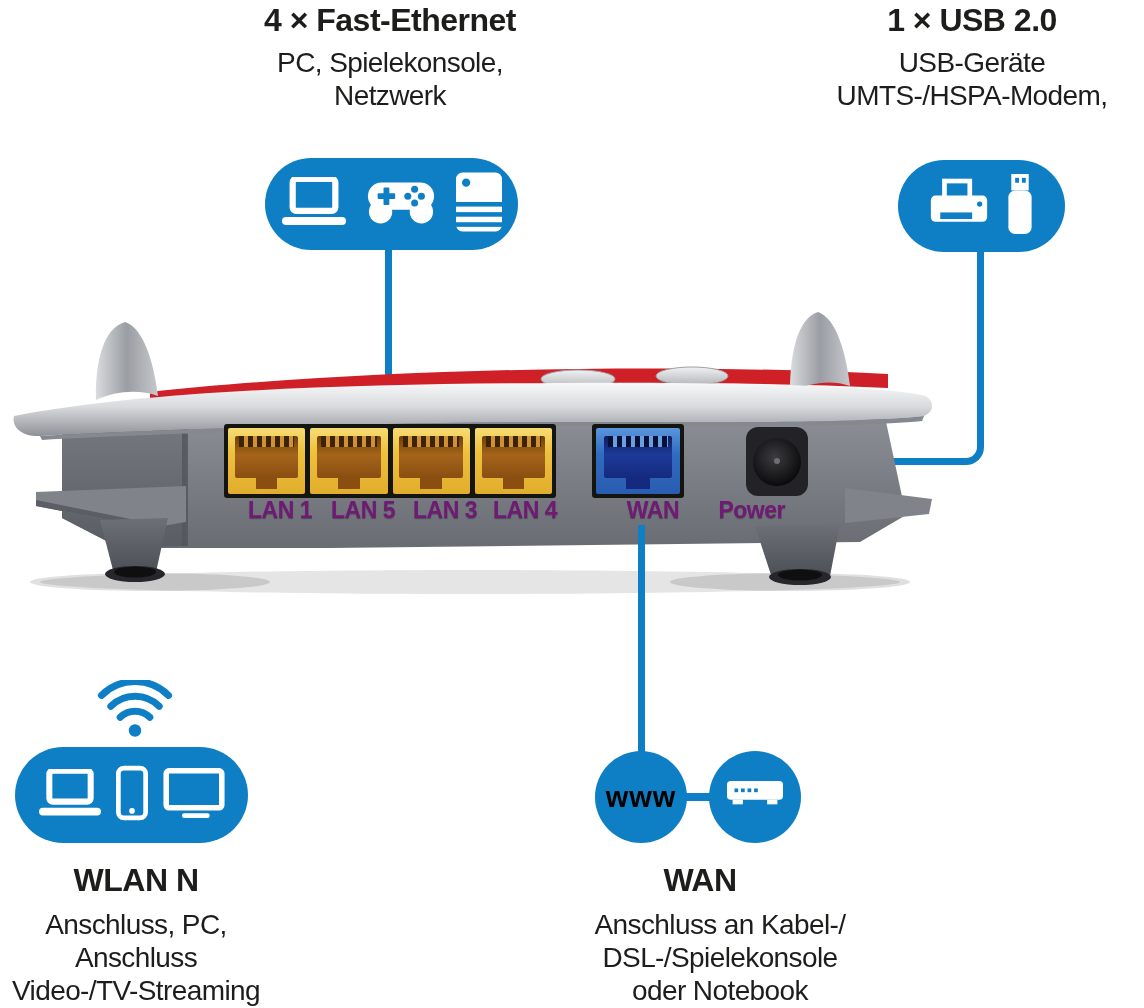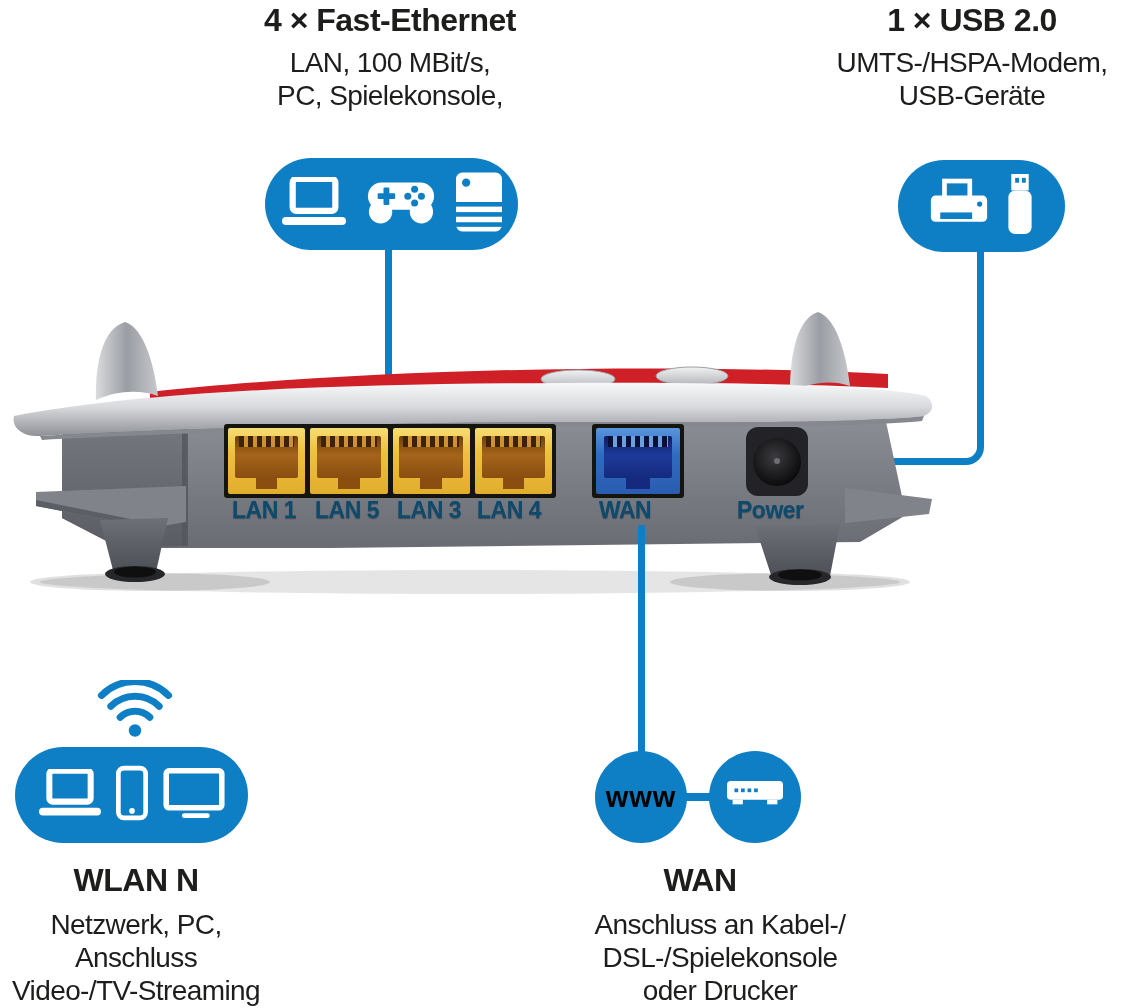--- a/index.html
+++ b/index.html
@@ -40,7 +40,6 @@
 
   <div class="abs callout-title" style="left:190px;top:2px;width:400px;">4 × Fast-Ethernet</div>
   <div class="abs callout-body" style="left:190px;top:46px;width:400px;">
-    <div>LAN, 100 MBit/s,</div>
     <div>PC, Spielekonsole,</div>
   </div>
 

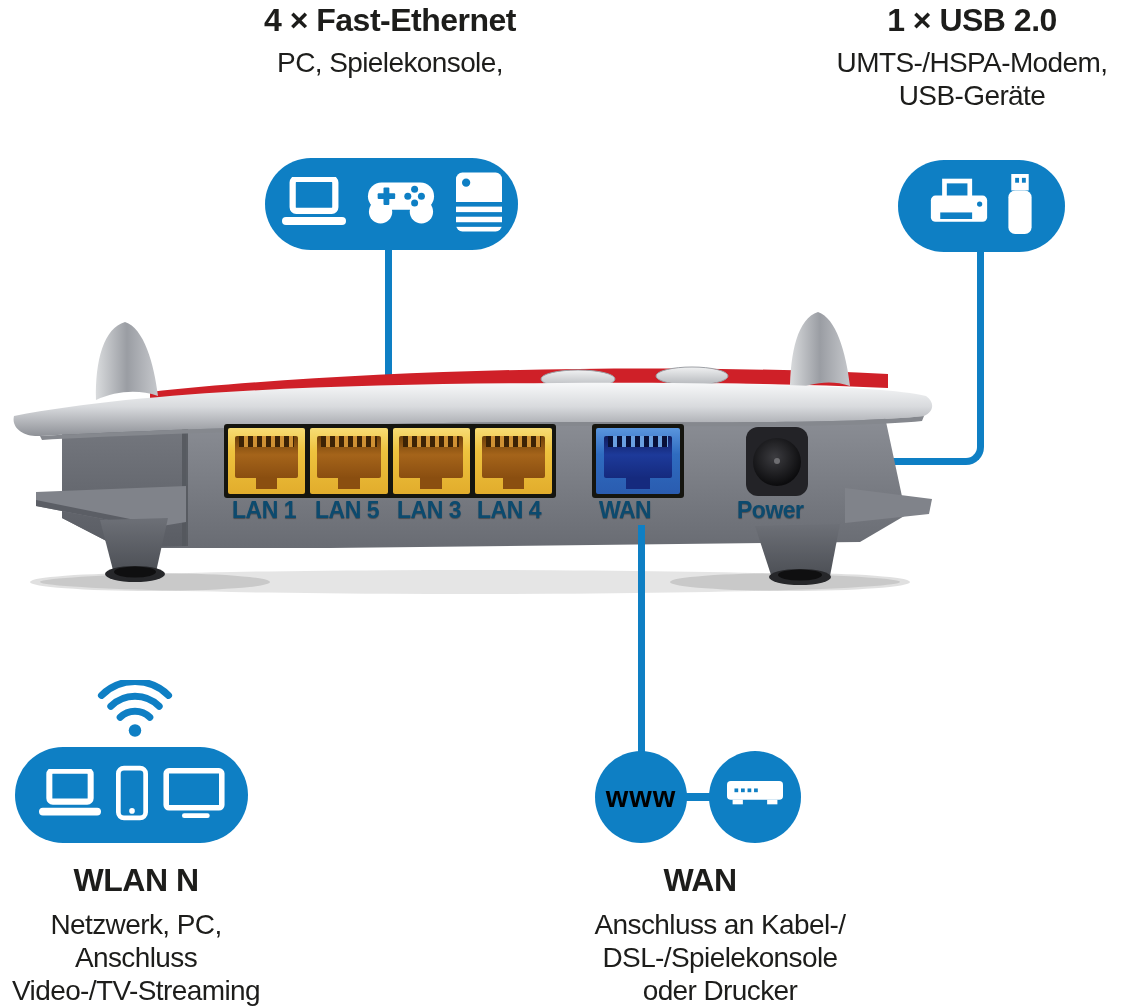--- a/index.html
+++ b/index.html
@@ -41,6 +41,7 @@
   <div class="abs callout-title" style="left:190px;top:2px;width:400px;">4 × Fast-Ethernet</div>
   <div class="abs callout-body" style="left:190px;top:46px;width:400px;">
     <div>PC, Spielekonsole,</div>
+    <div>Netzwerk</div>
   </div>
 
   <div class="abs pill" style="left:265px;top:158px;width:253px;height:92px;gap:20px;">

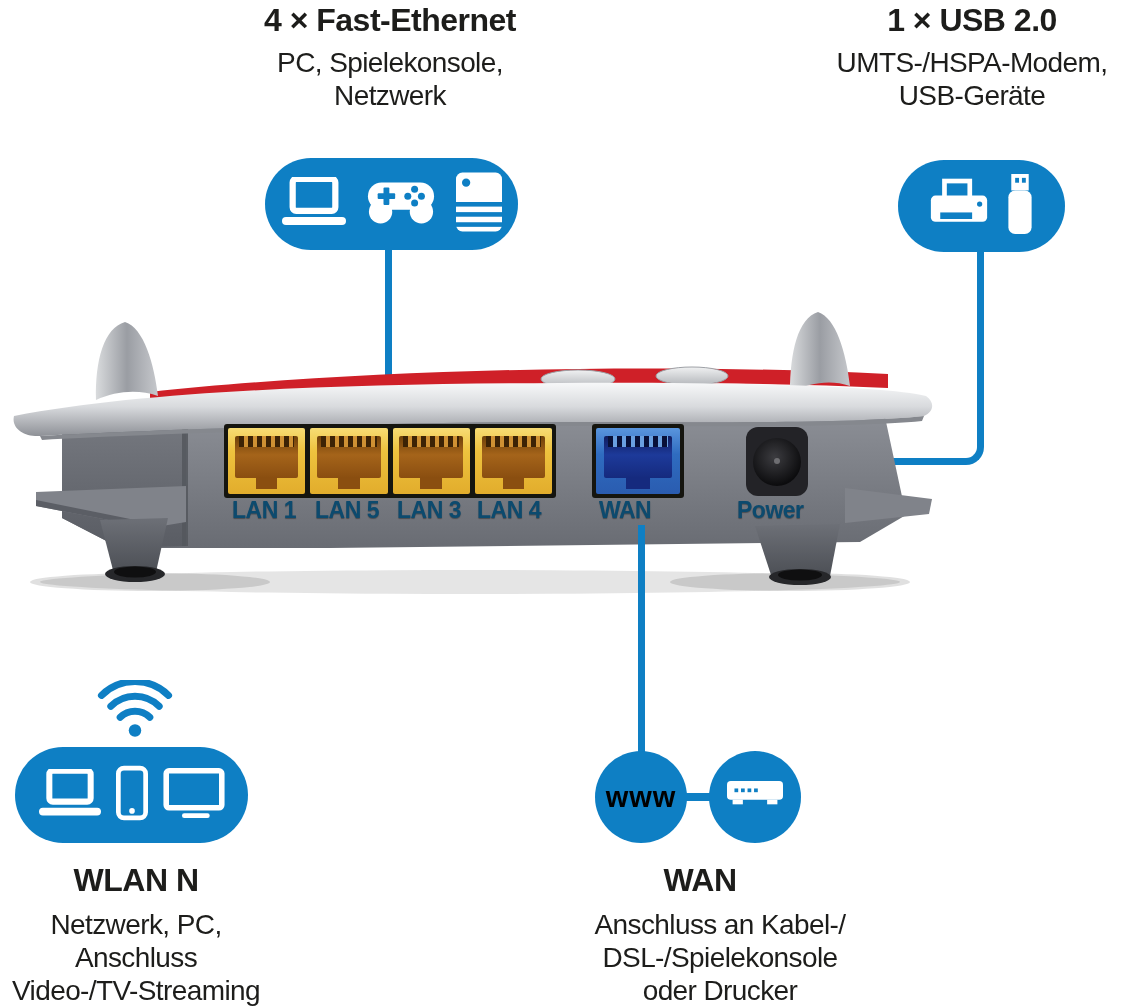--- a/index.html
+++ b/index.html
@@ -78,8 +78,8 @@
 
   <div class="abs callout-title" style="left:800px;top:2px;width:344px;">1 × USB 2.0</div>
   <div class="abs callout-body" style="left:800px;top:46px;width:344px;">
+    <div>USB-Geräte</div>
     <div>UMTS-/HSPA-Modem,</div>
-    <div>USB-Geräte</div>
   </div>
 
   <div class="abs pill" style="left:898px;top:160px;width:167px;height:92px;gap:16px;">

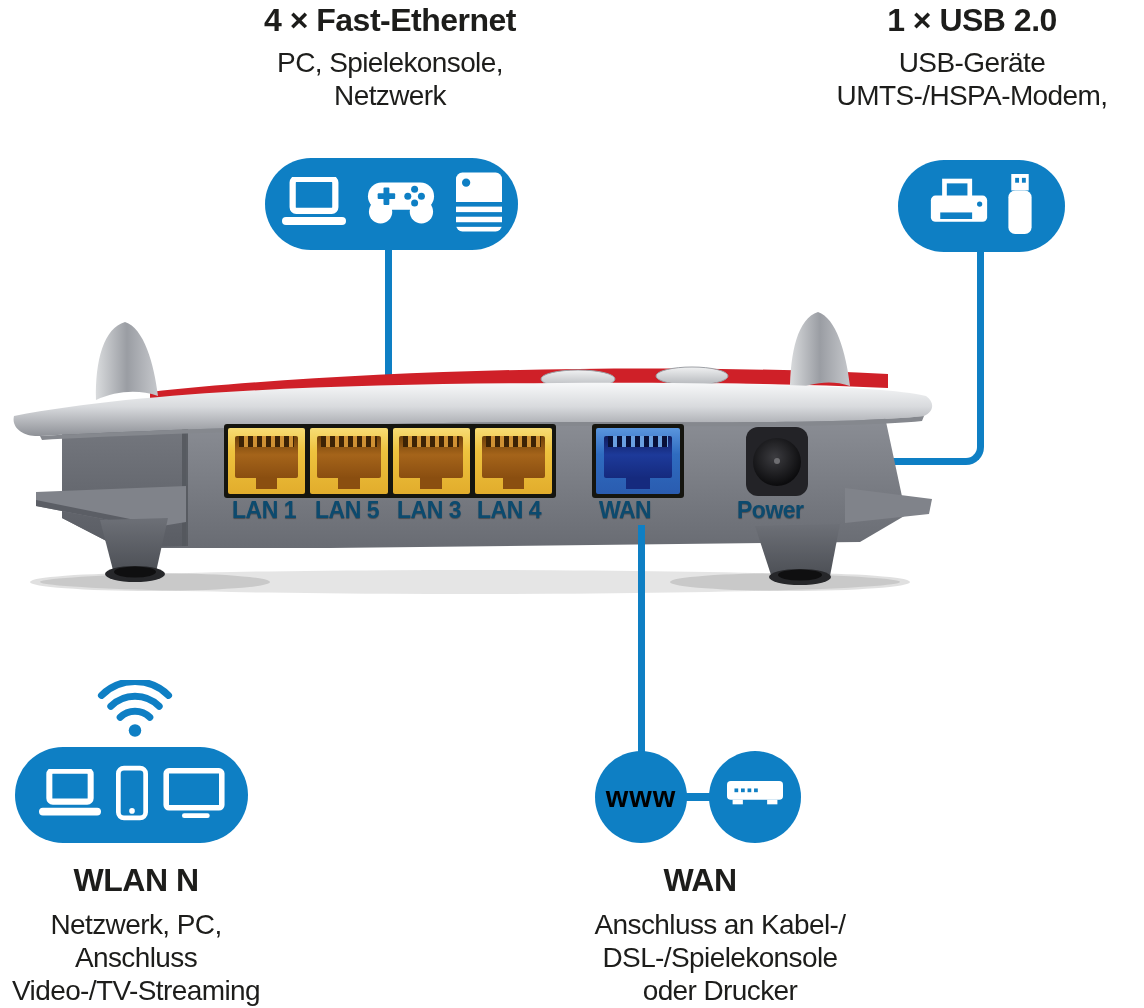--- a/index.html
+++ b/index.html
@@ -26,7 +26,7 @@
   .tab{position:absolute;left:36%;right:36%;bottom:8%;height:18%;}
   .yellow .tab{background:#8a4e10;}
   .blue .tab{background:#152a7e;}
-  .port-label{font-size:23px;font-weight:bold;color:#0c4a6e;text-align:left;letter-spacing:-0.5px;
+  .port-label{font-size:23px;font-weight:bold;color:#701a75;text-align:right;letter-spacing:-0.5px;
               text-shadow:0 1px 1px rgba(0,0,0,0.35);}
   .power-jack{background:#232327;border-radius:12px;display:flex;align-items:center;justify-content:center;}
   .power-hole{width:48px;height:48px;border-radius:50%;

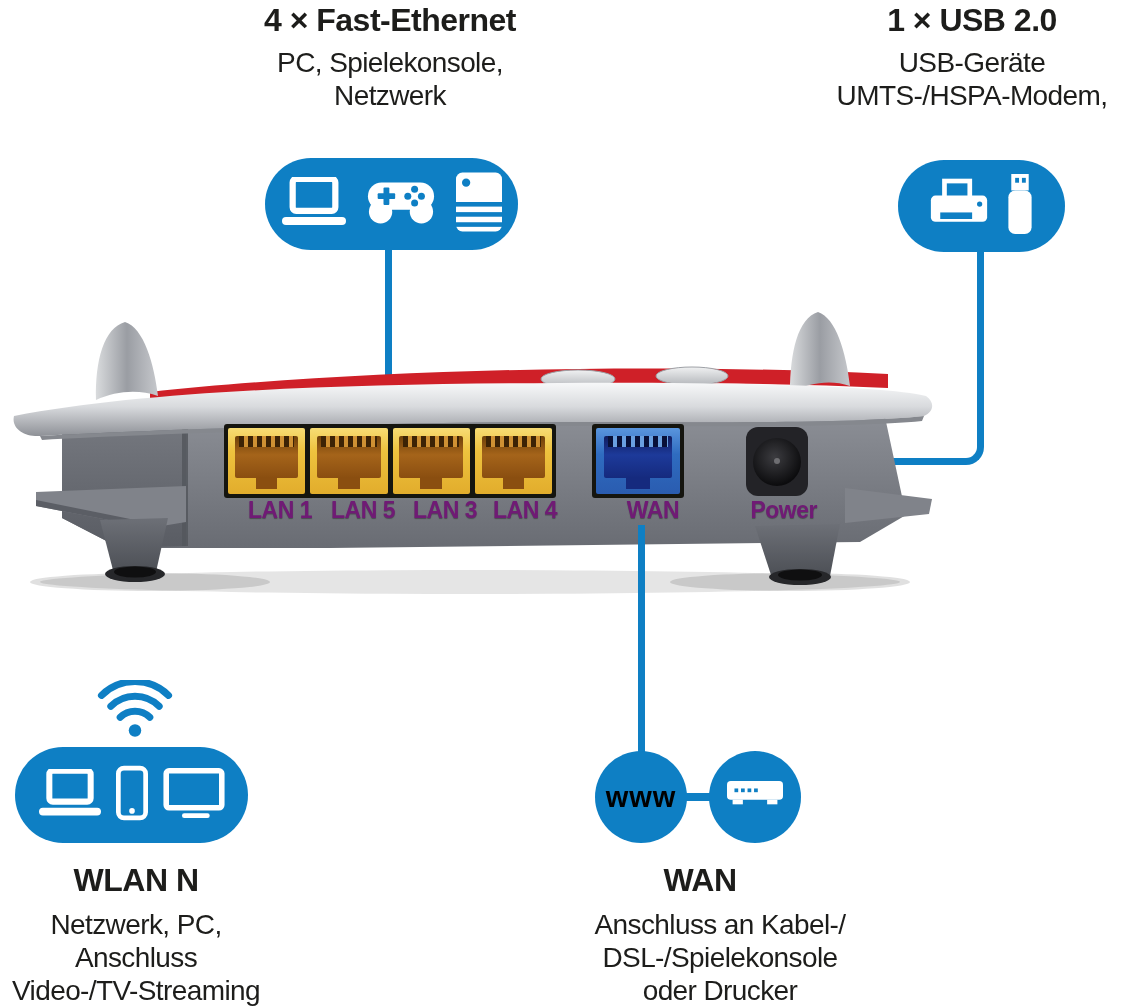--- a/index.html
+++ b/index.html
@@ -209,7 +209,7 @@
   <div class="abs port-label" style="left:397px;top:497px;width:80px;">LAN 3</div>
   <div class="abs port-label" style="left:477px;top:497px;width:80px;">LAN 4</div>
   <div class="abs port-label" style="left:599px;top:497px;width:80px;">WAN</div>
-  <div class="abs port-label" style="left:737px;top:497px;width:80px;">Power</div>
+  <div class="abs port-label" style="left:705px;top:497px;width:80px;">Power</div>
 
   <span class="abs" style="left:96px;top:680px;">
     <svg width="78" height="62" viewBox="0 0 100 78">

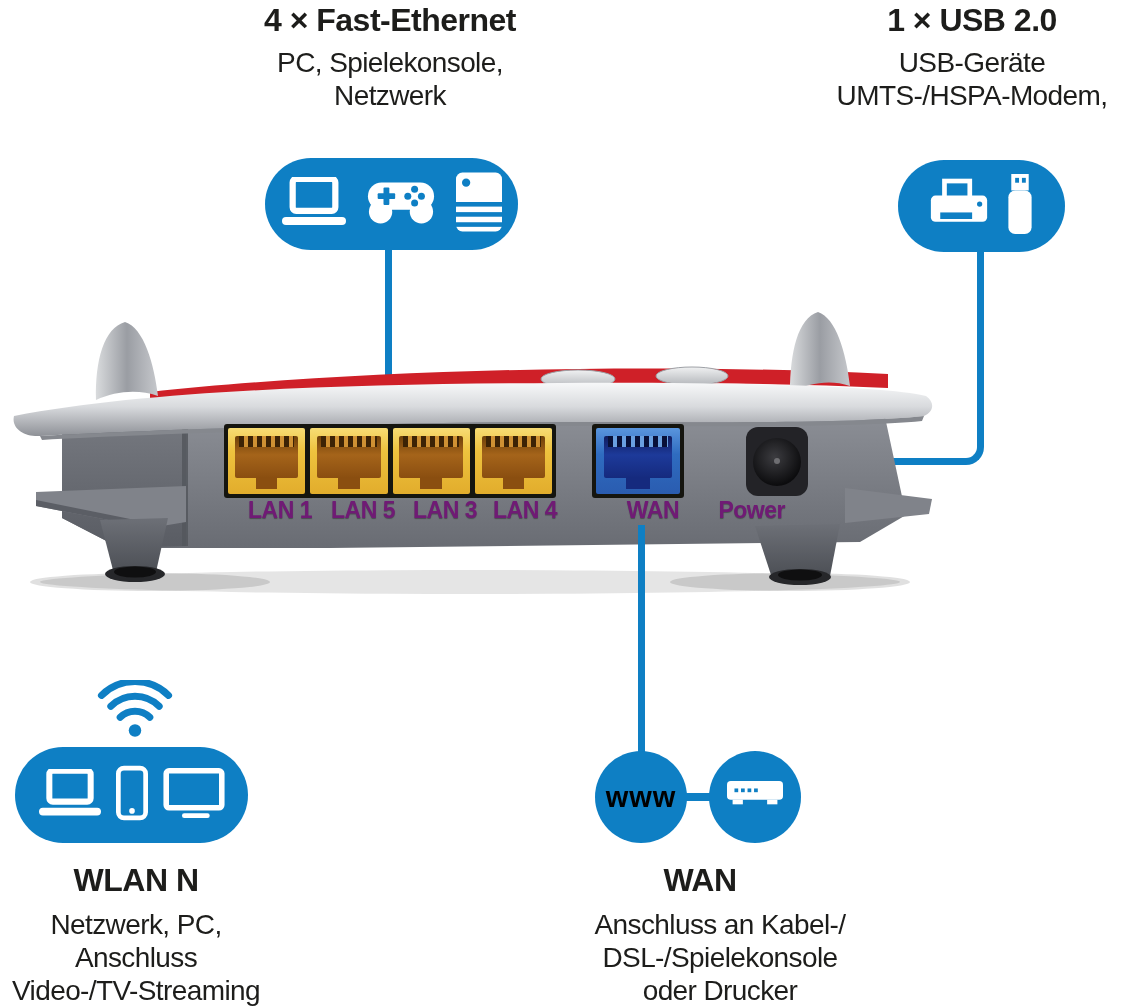--- a/index.html
+++ b/index.html
@@ -245,7 +245,7 @@
 
   <div class="abs callout-title" style="left:0px;top:862px;width:272px;">WLAN N</div>
   <div class="abs callout-body" style="left:0px;top:908px;width:272px;">
-    <div>Netzwerk, PC,</div>
+    <div>Anschluss, PC,</div>
     <div>Anschluss</div>
     <div>Video-/TV-Streaming</div>
   </div>

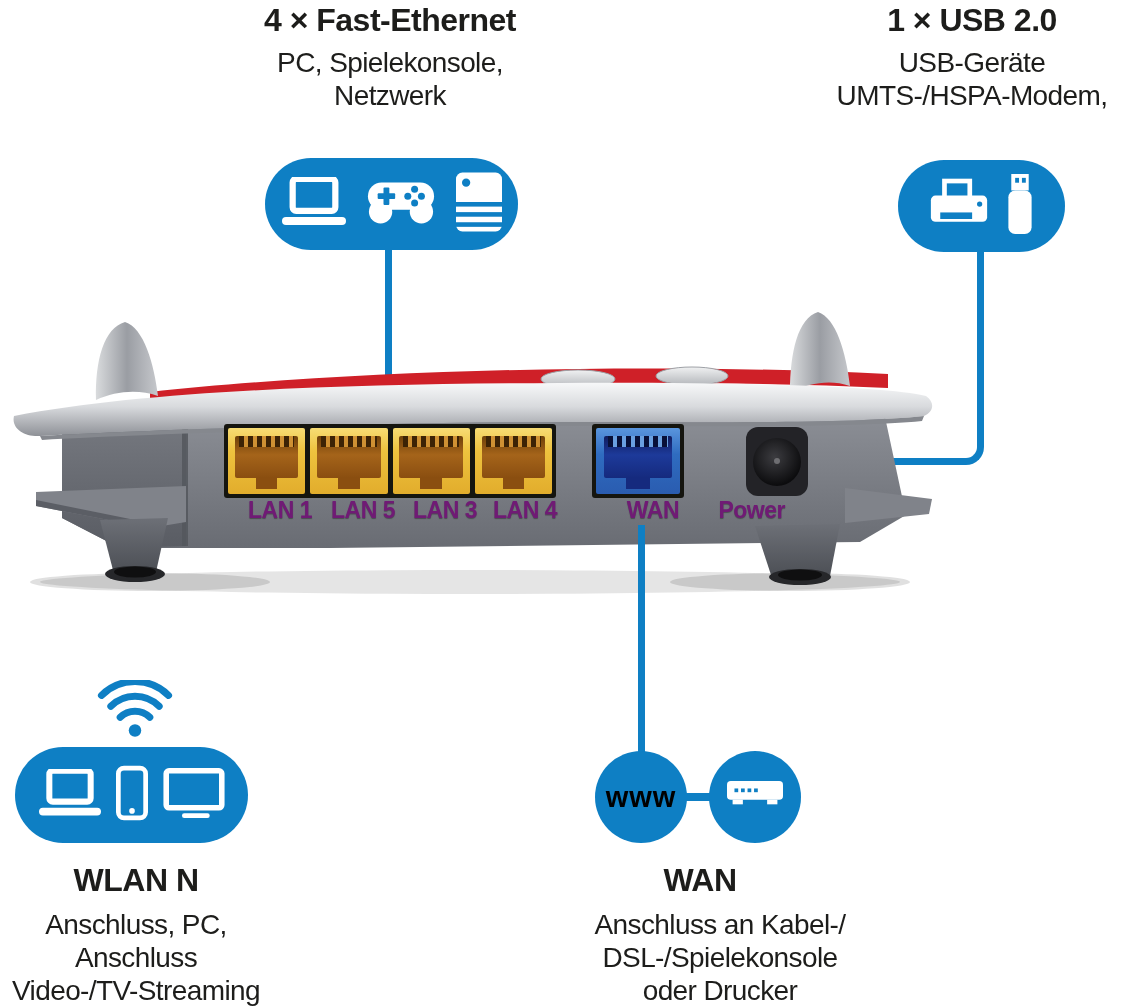--- a/index.html
+++ b/index.html
@@ -274,7 +274,7 @@
   <div class="abs callout-body" style="left:550px;top:908px;width:340px;">
     <div>Anschluss an Kabel-/</div>
     <div>DSL-/Spielekonsole</div>
-    <div>oder Drucker</div>
+    <div>oder Notebook</div>
   </div>
 
 </div>

